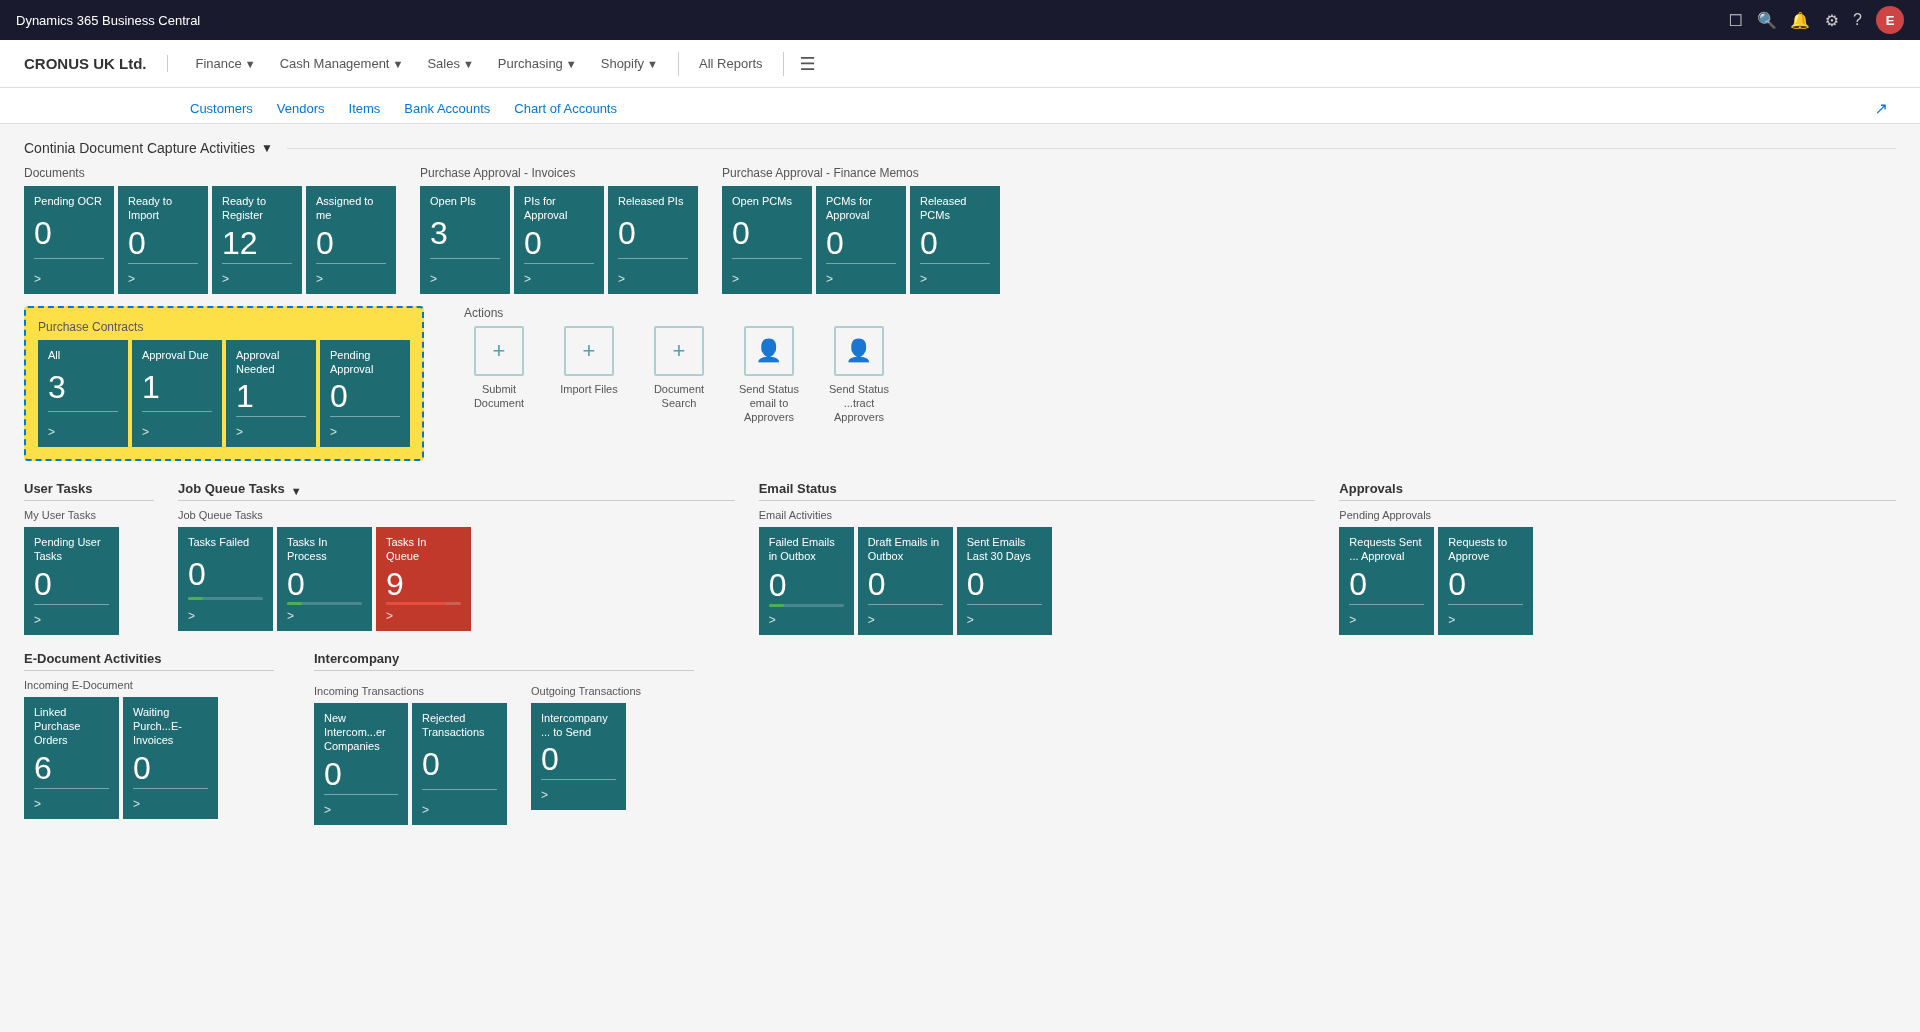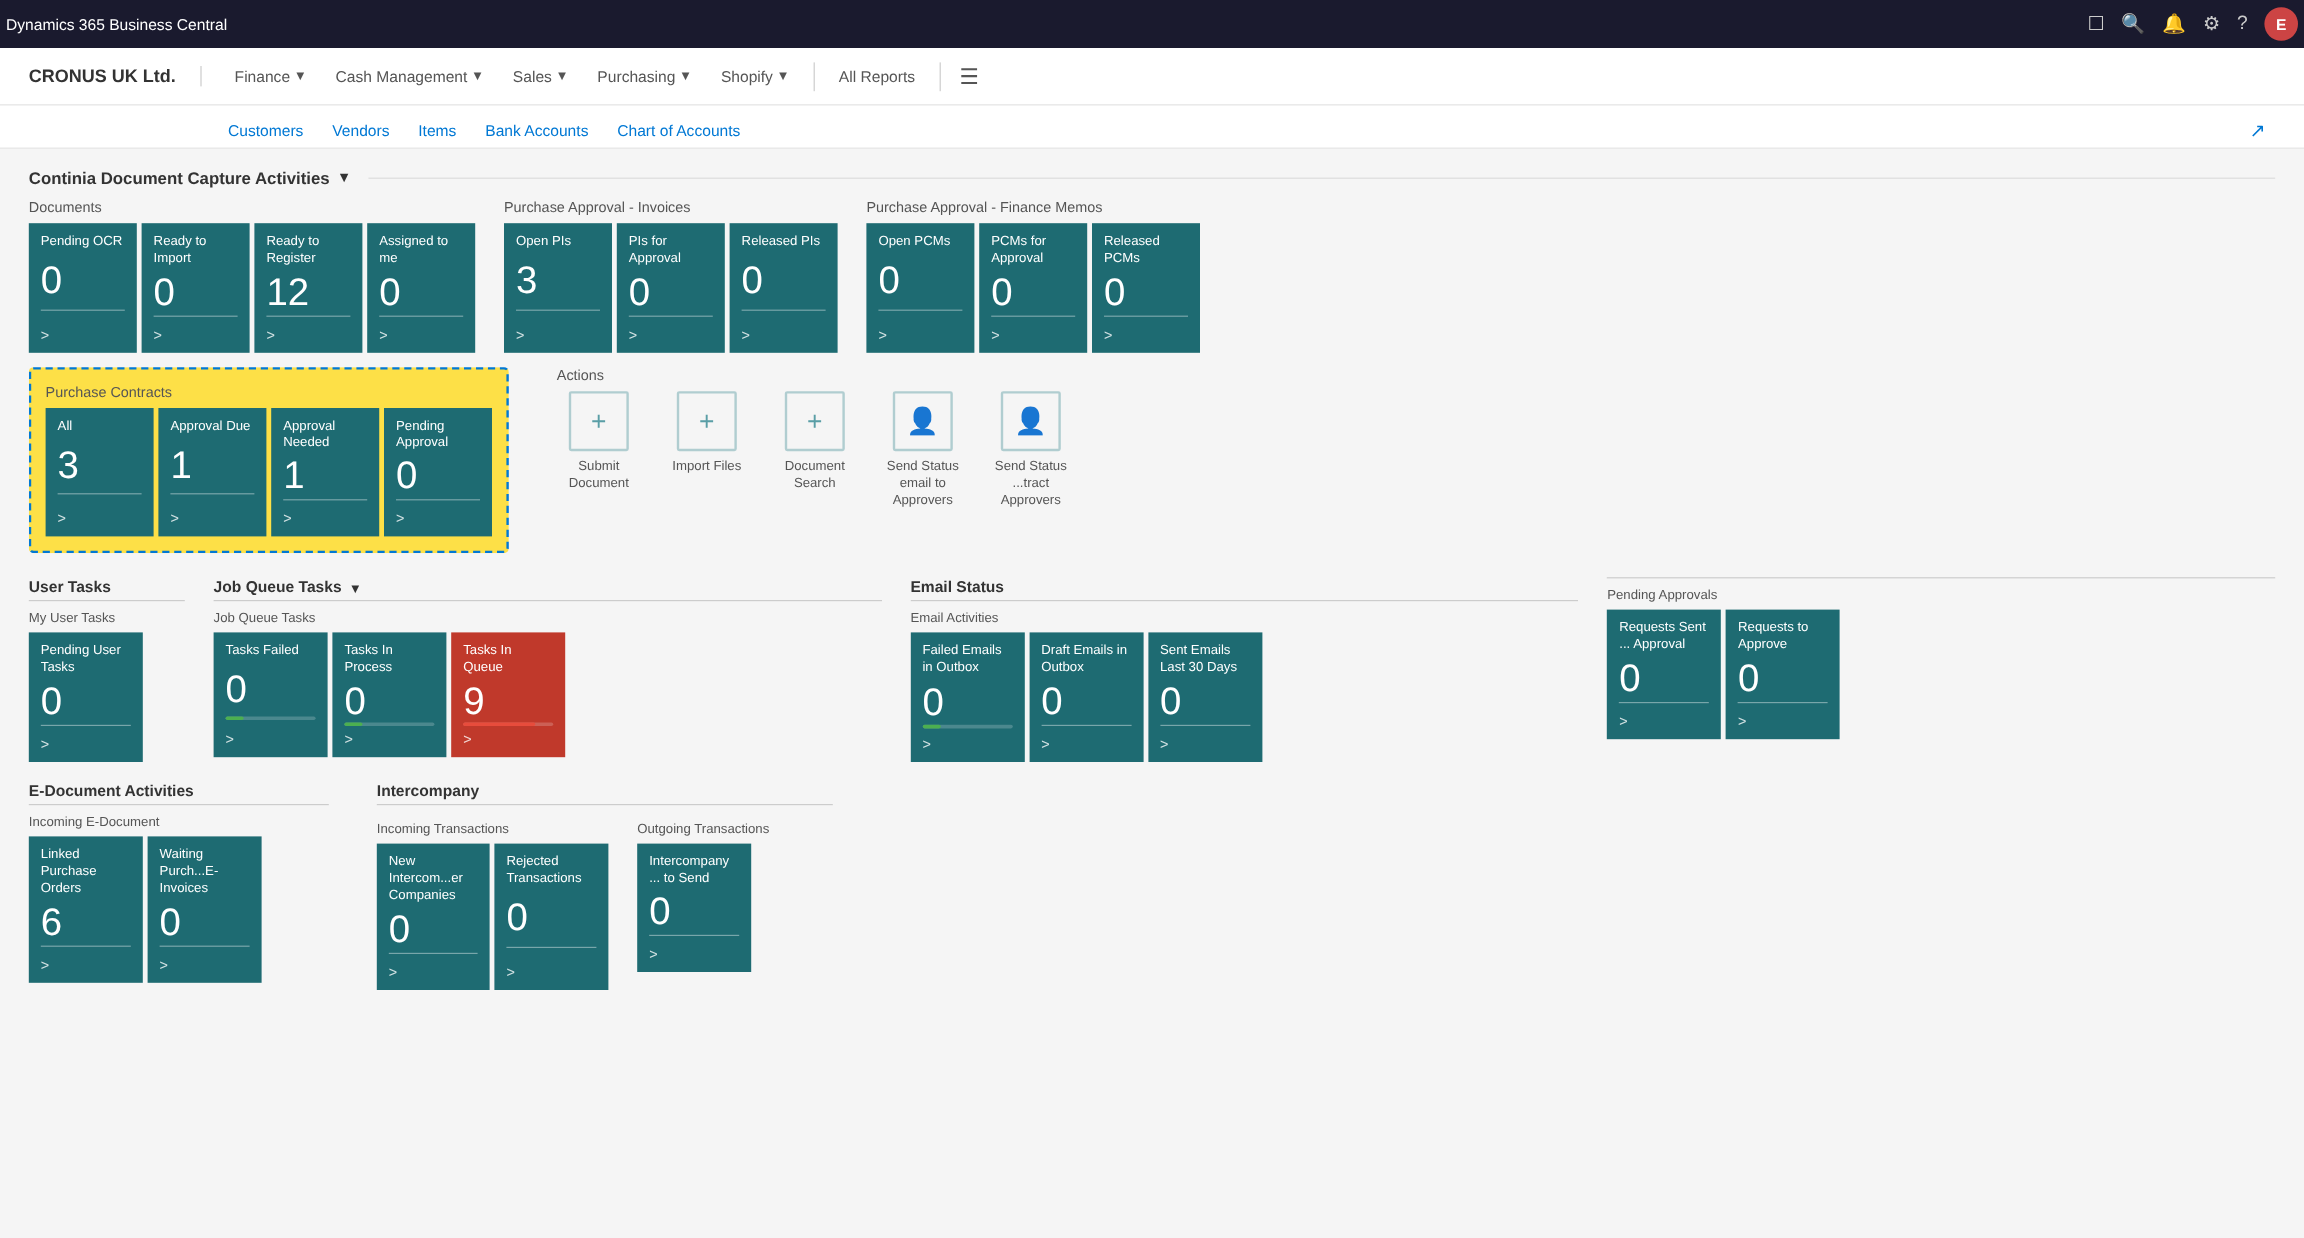--- a/index.html
+++ b/index.html
@@ -11,7 +11,7 @@
       height: 40px;
       display: flex;
       align-items: center;
-      padding: 0 5px;
+      padding: 0 16px;
       justify-content: space-between;
     }
     .topbar-title { color: #fff; font-size: 13px; font-weight: 400; }

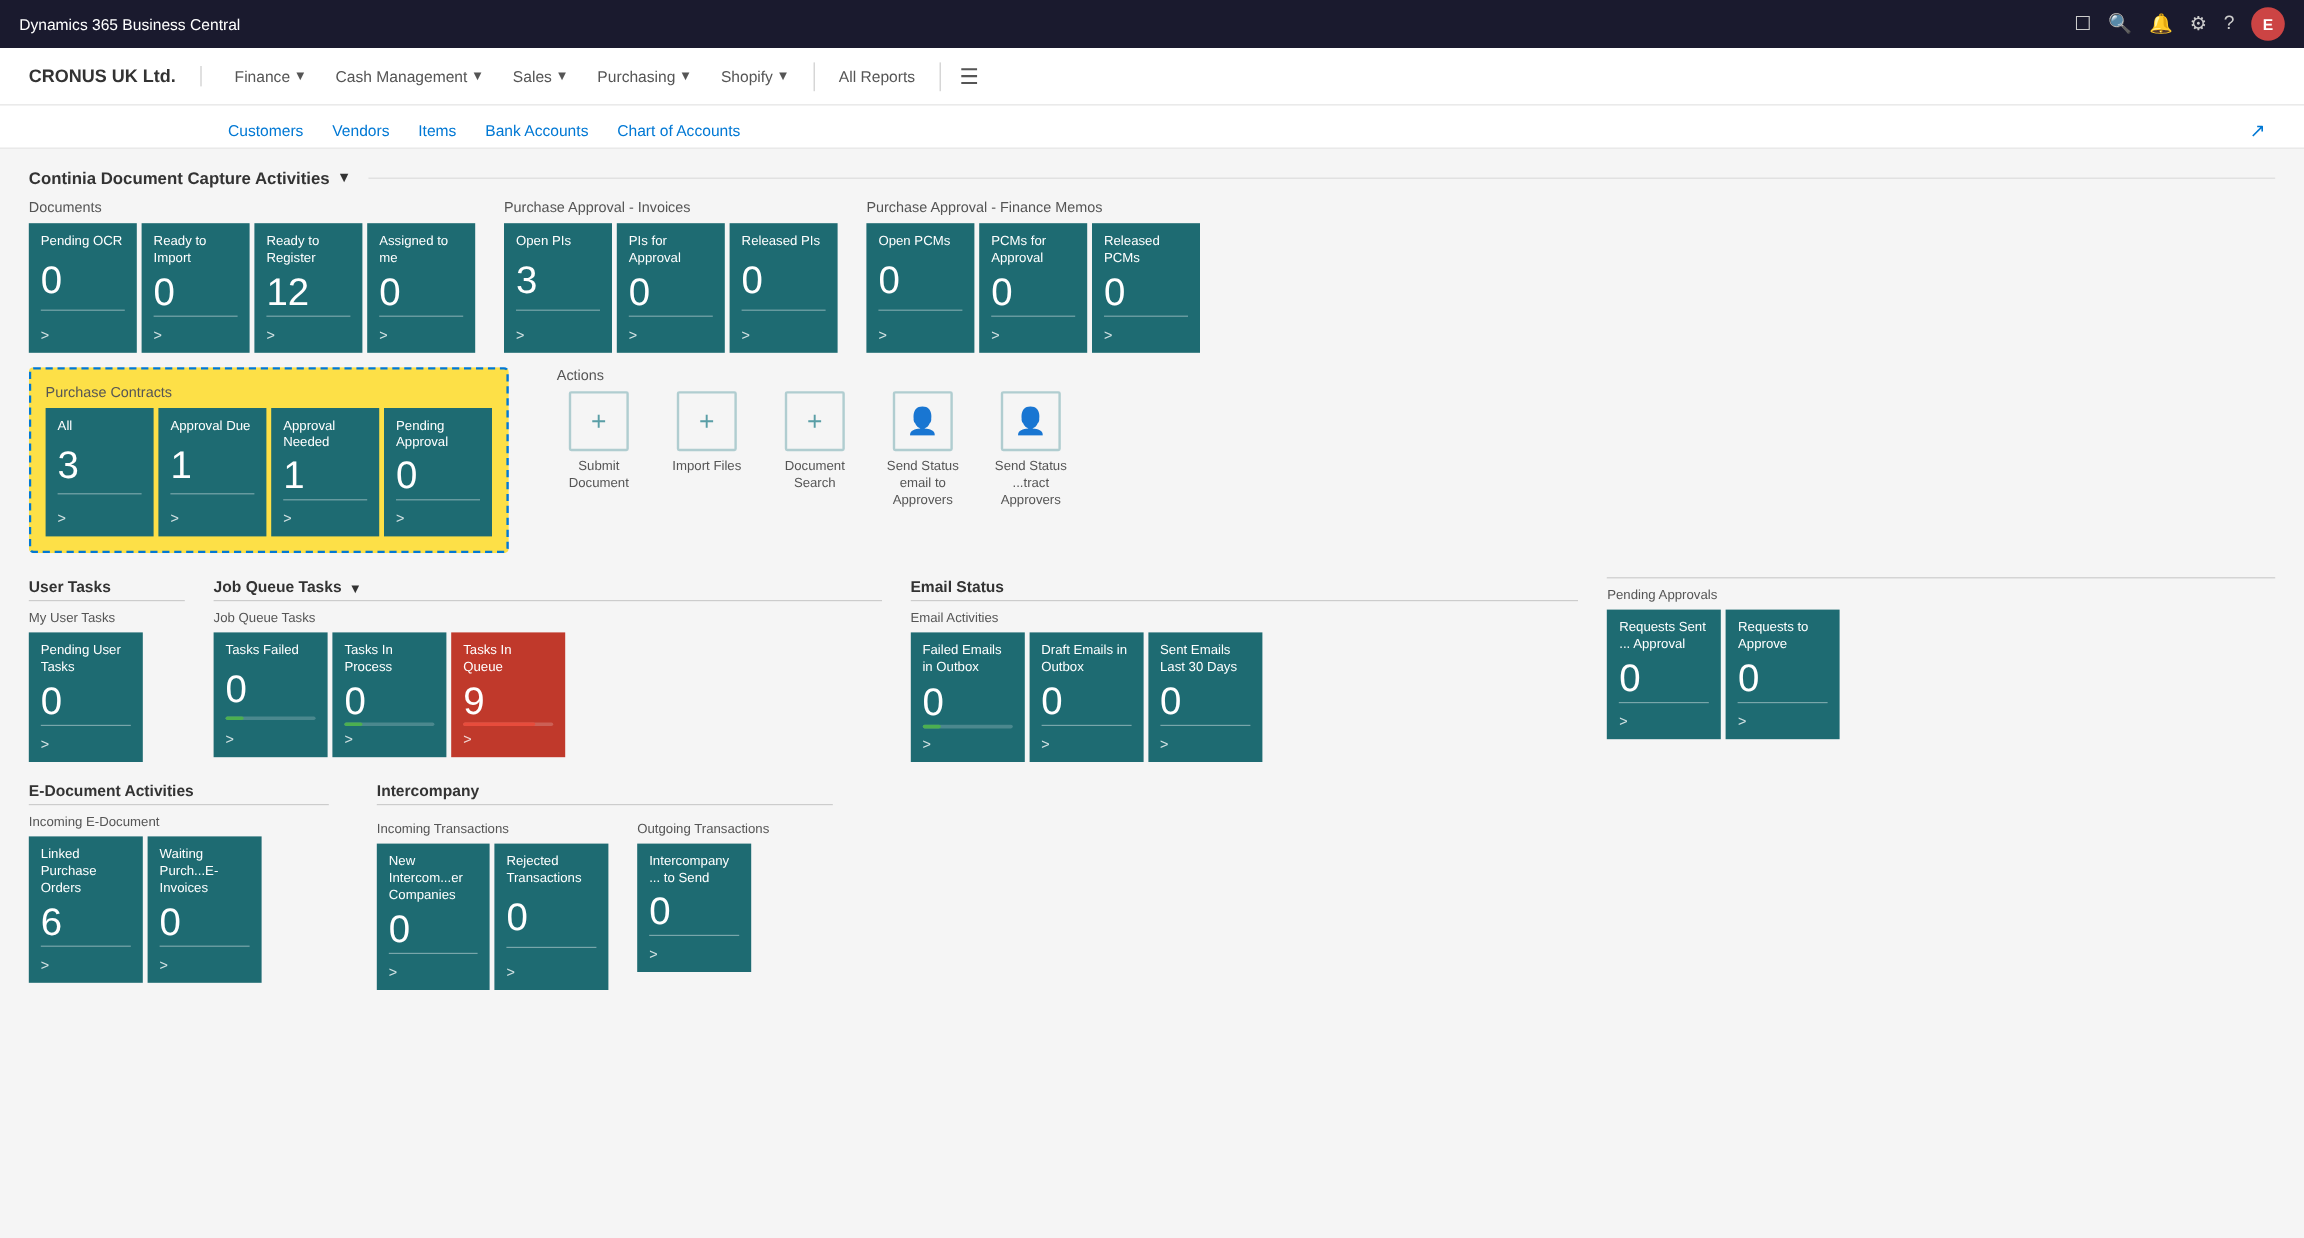--- a/index.html
+++ b/index.html
@@ -64,7 +64,7 @@
 
     
     .section-title {
-      font-size: 14px; font-weight: 700; color: #333; margin-bottom: 10px;
+      font-size: 14px; font-weight: 400; color: #333; margin-bottom: 10px;
       display: flex; align-items: center; gap: 6px;
     }
     .section-title::after { content: ''; flex: 1; height: 1px; background: #ddd; margin-left: 8px; }

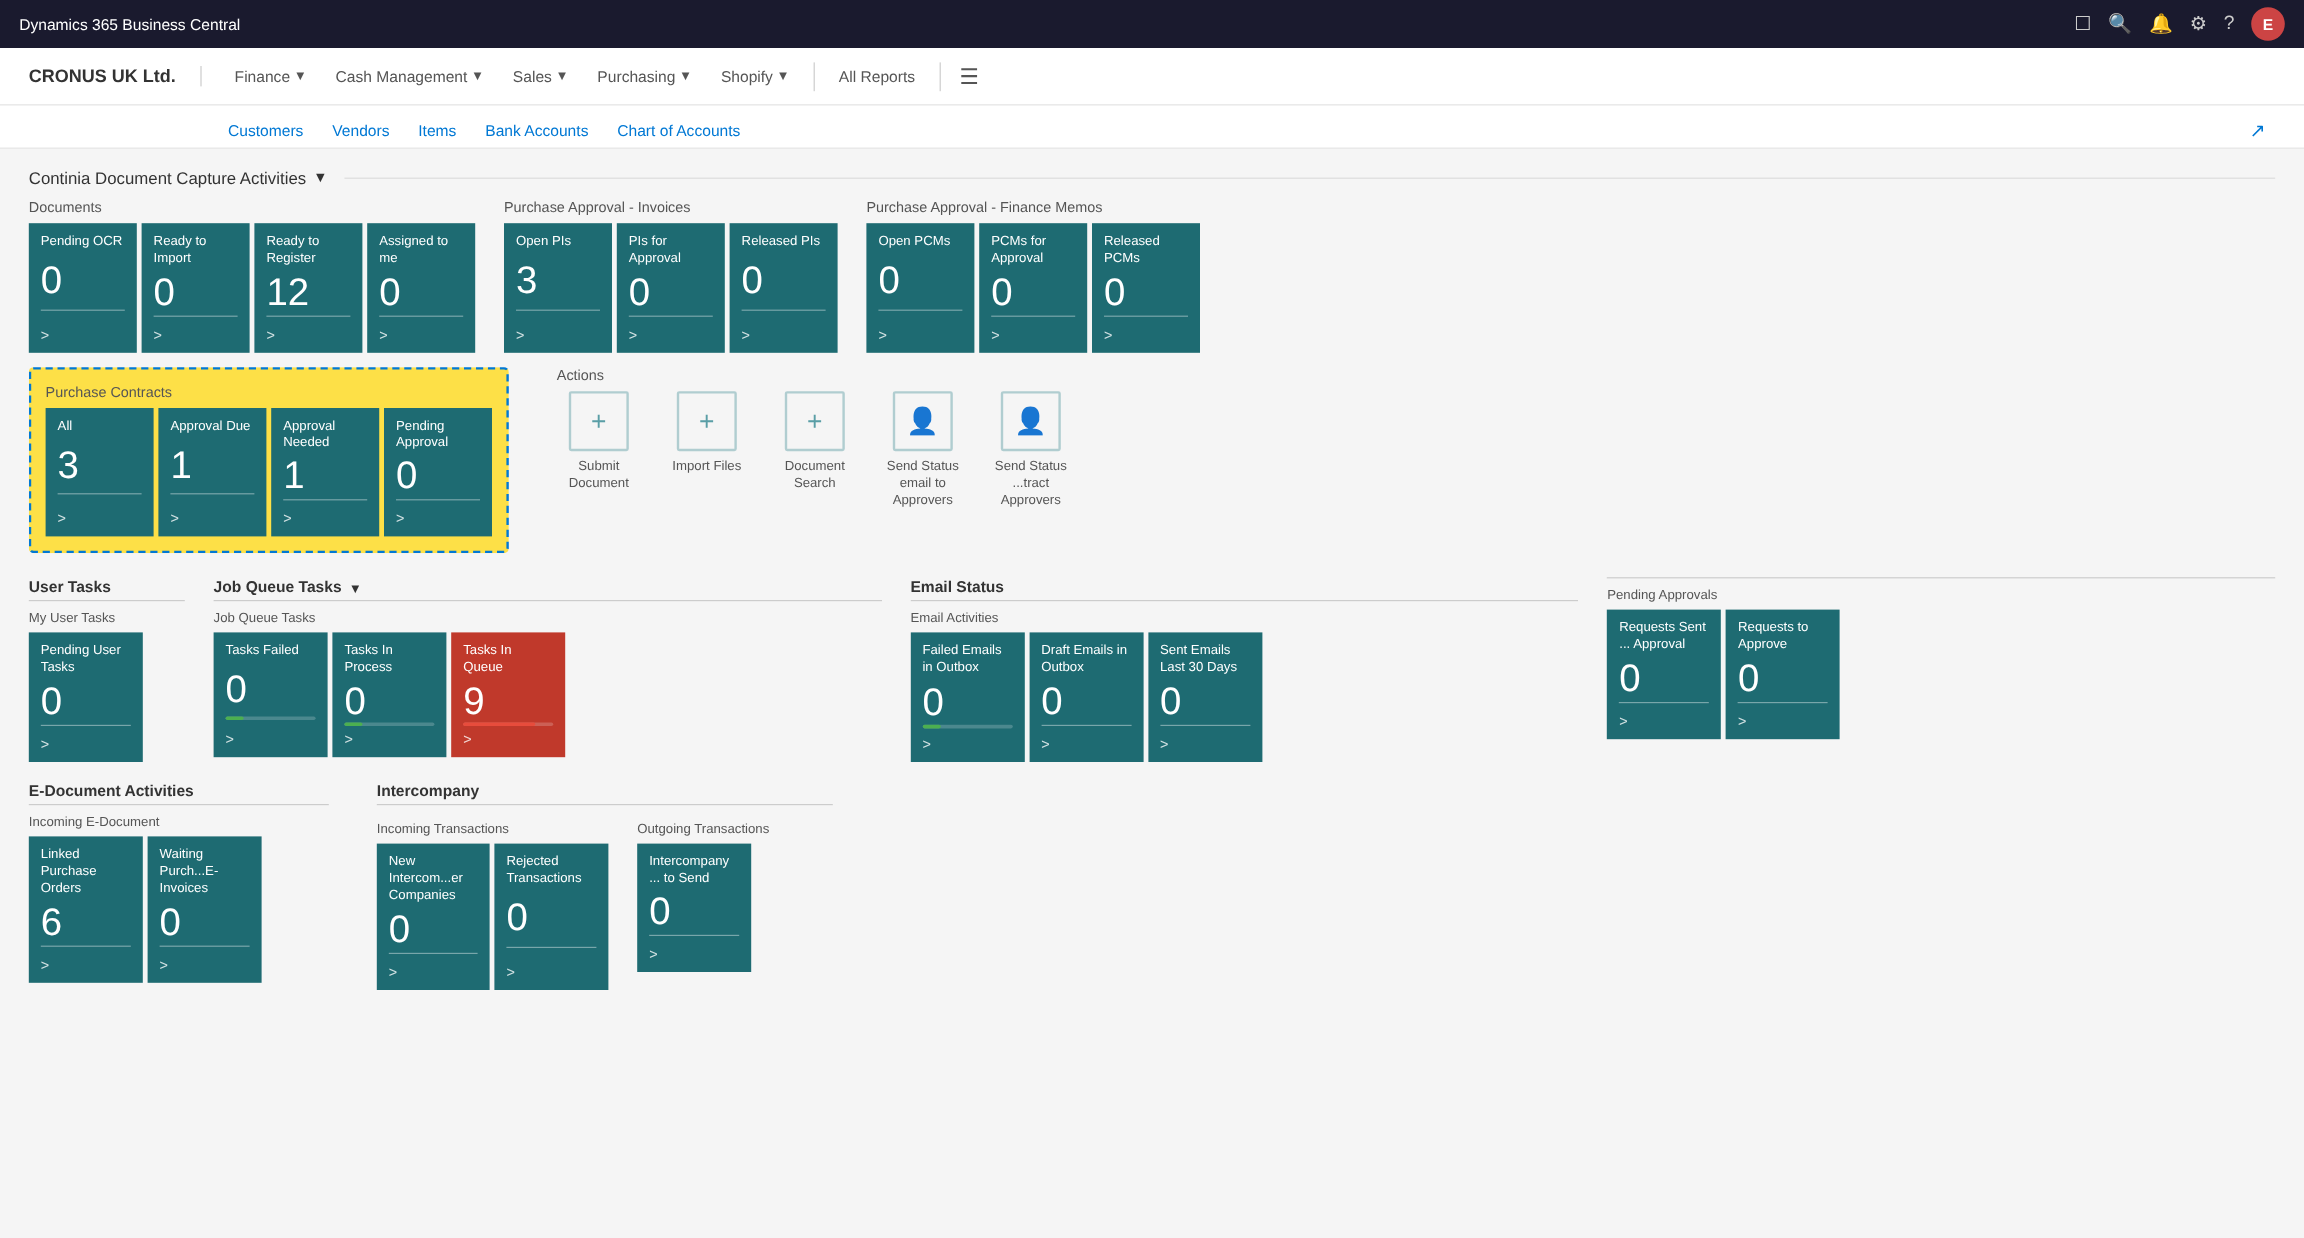--- a/index.html
+++ b/index.html
@@ -391,6 +391,7 @@
     </div>
 
     <div class="section-block" style="min-width:210px;">
+      <div class="section-block-title">Approvals</div>
       <div class="section-block-hr"></div>
       <div class="subsection-label">Pending Approvals</div>
       <div class="tiles-row">

